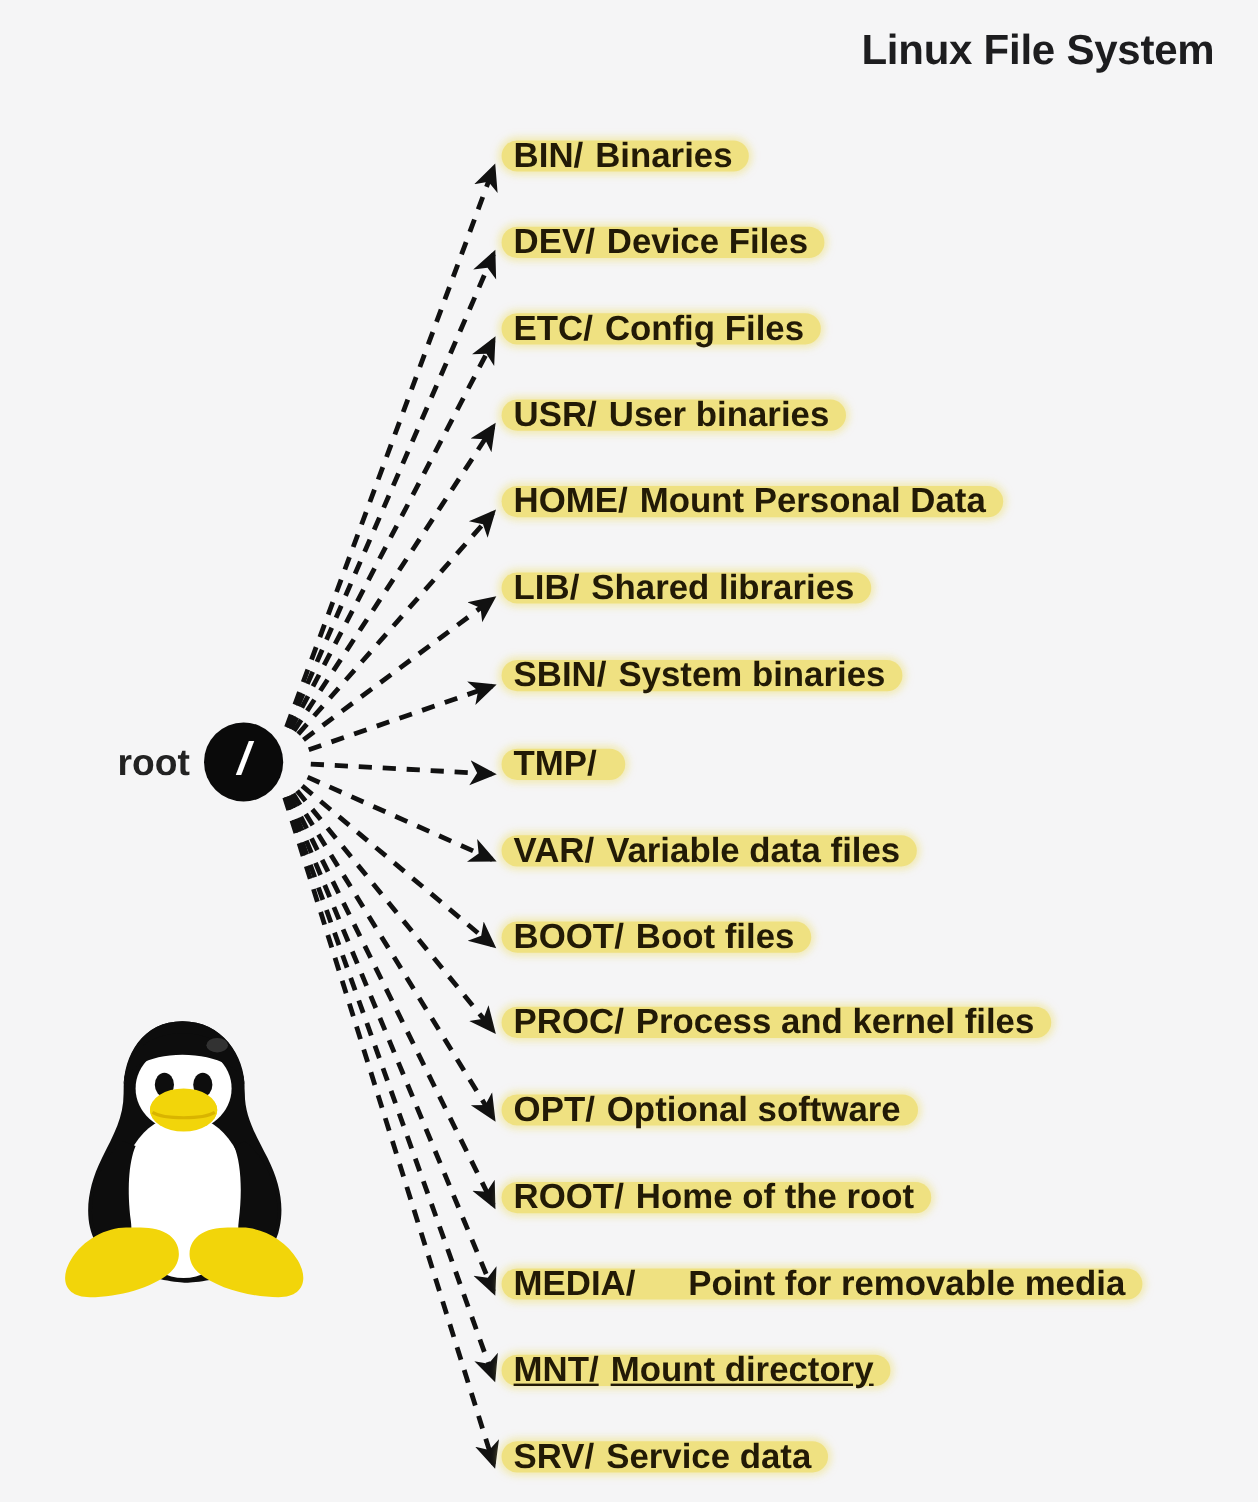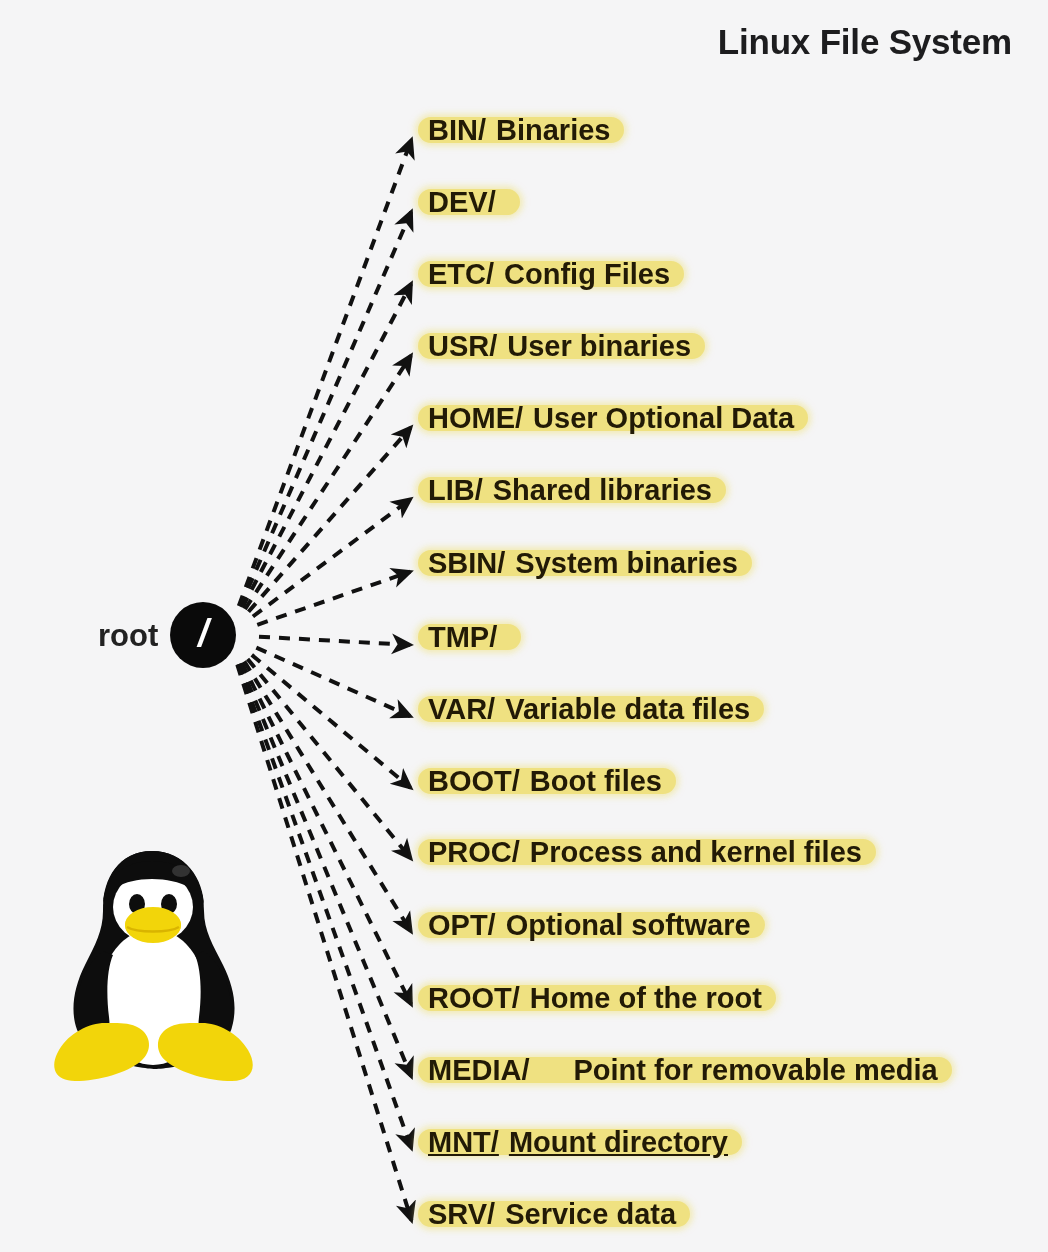--- a/index.html
+++ b/index.html
@@ -152,6 +152,7 @@
       </div>
       <div class="node-label" style="top: 189px;">
         <span class="dir">DEV/</span>
+        <span class="desc">Device Files</span>
       </div>
       <div class="node-label" style="top: 261px;">
         <span class="dir">ETC/</span>

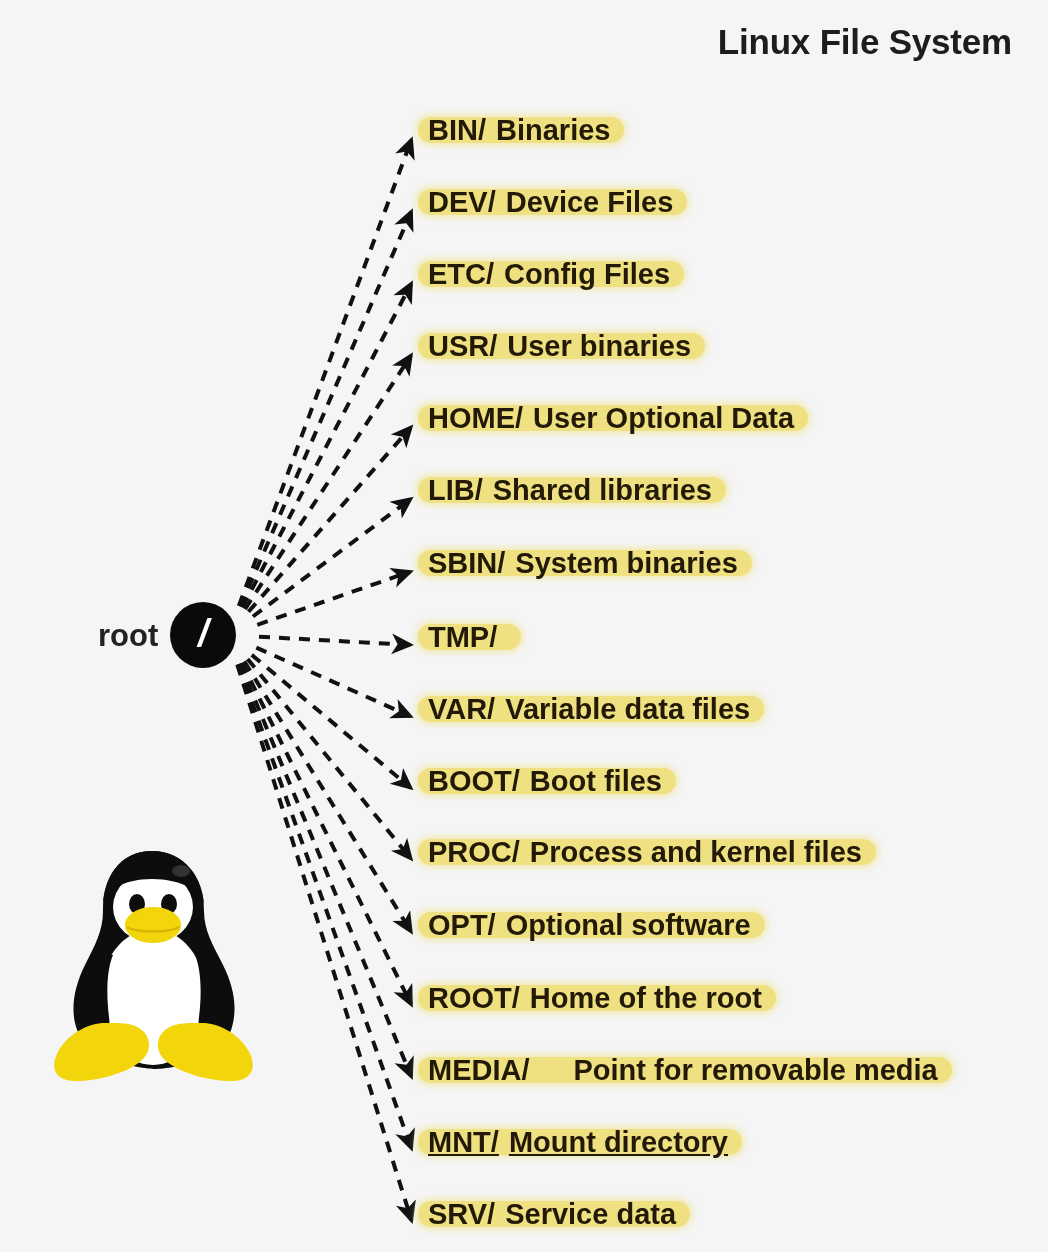--- a/index.html
+++ b/index.html
@@ -164,7 +164,7 @@
       </div>
       <div class="node-label" style="top: 405px;">
         <span class="dir">HOME/</span>
-        <span class="desc">User Optional Data</span>
+        <span class="desc">Mount Personal Data</span>
       </div>
       <div class="node-label" style="top: 477px;">
         <span class="dir">LIB/</span>

